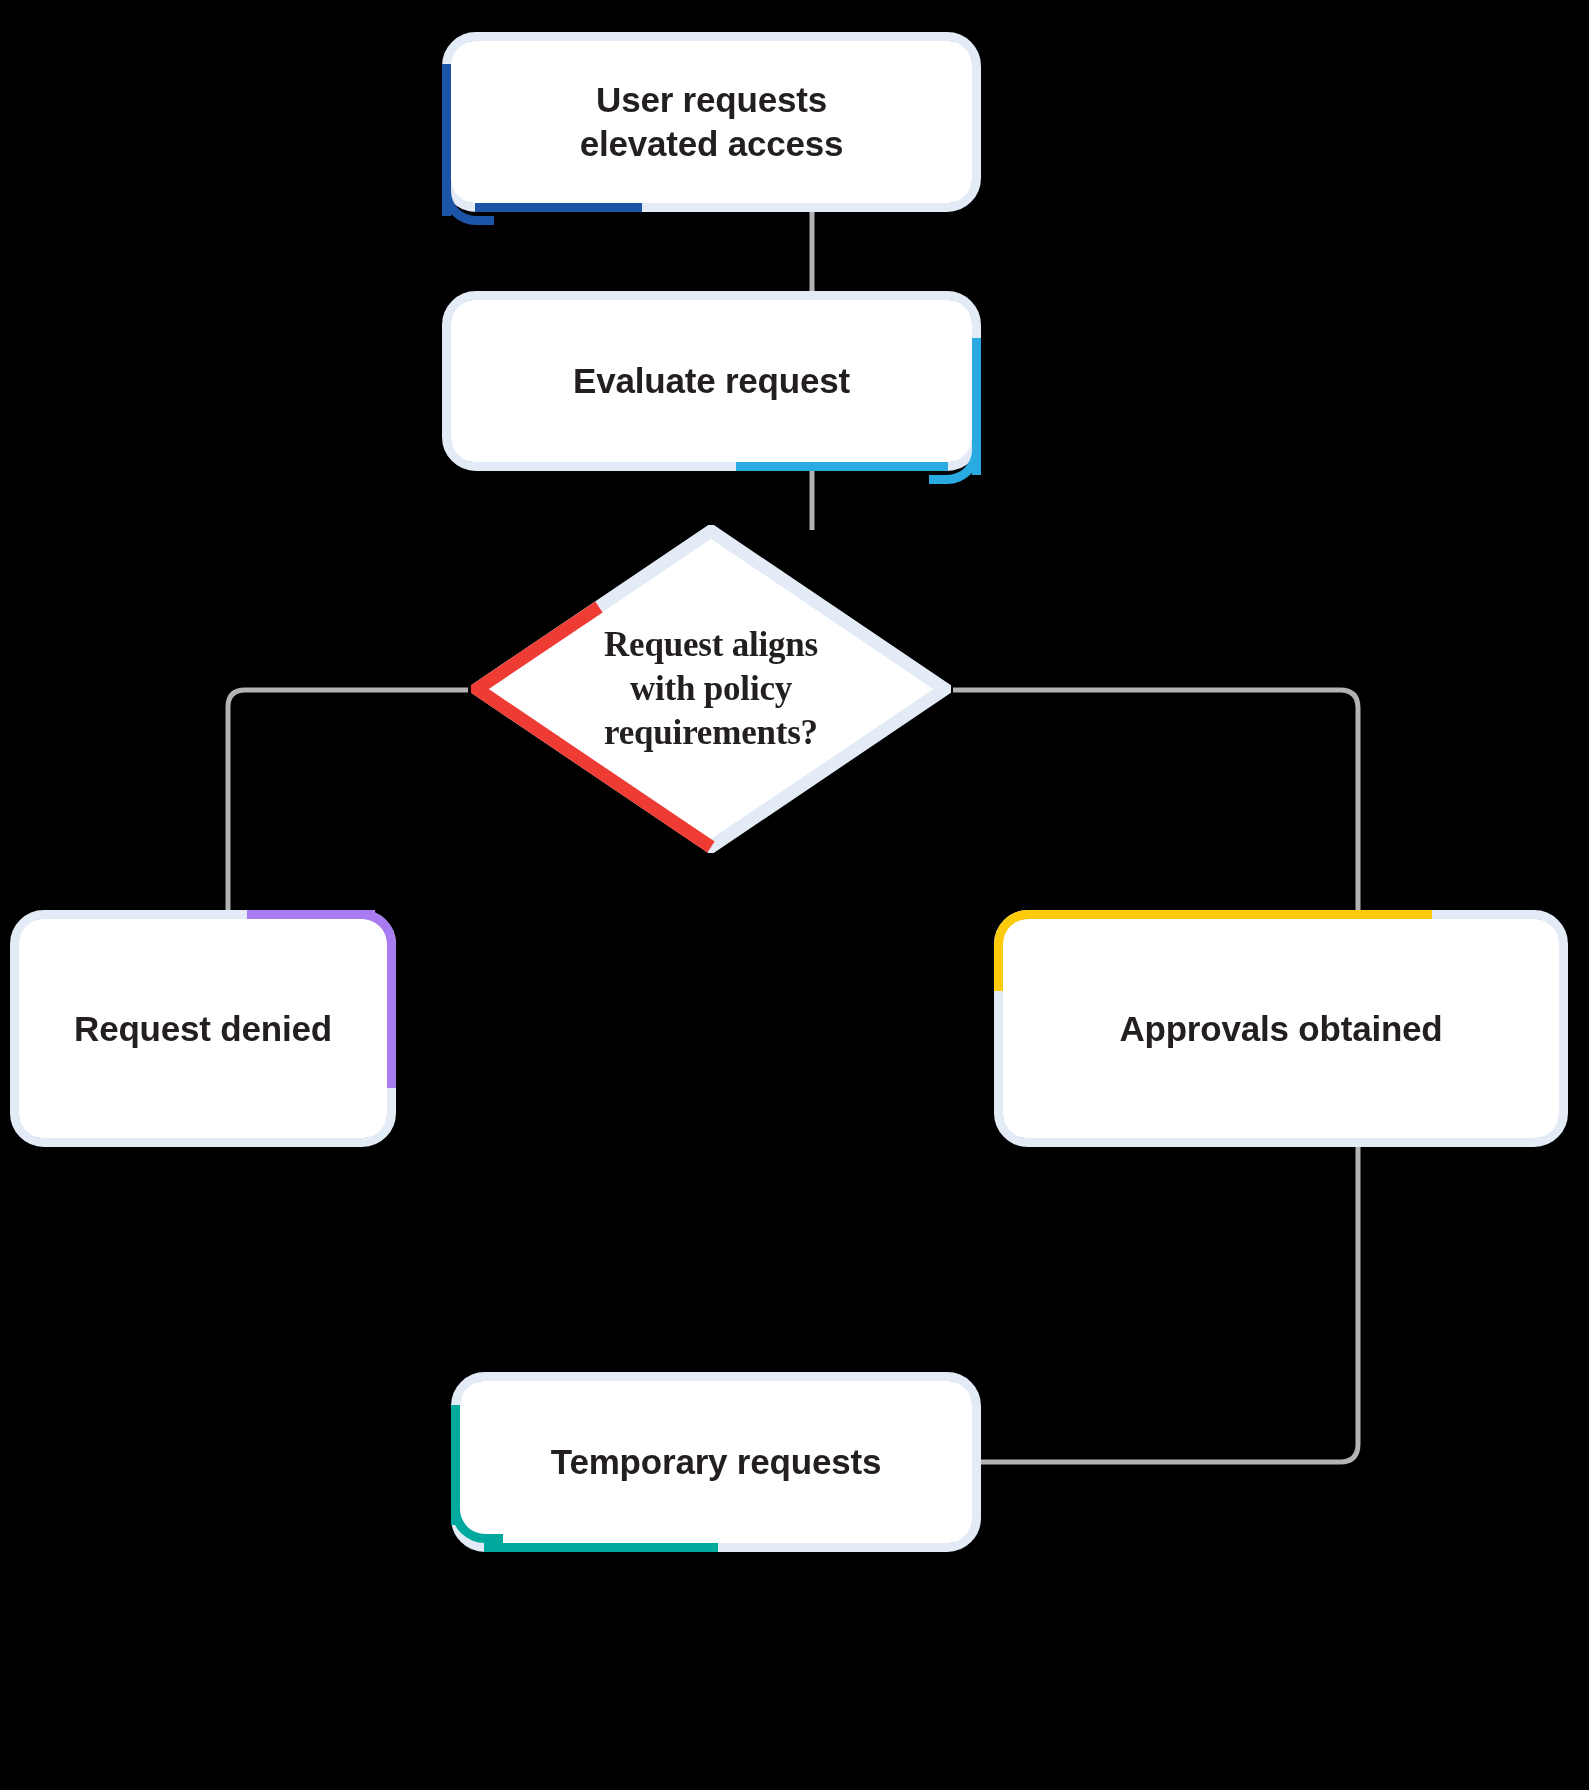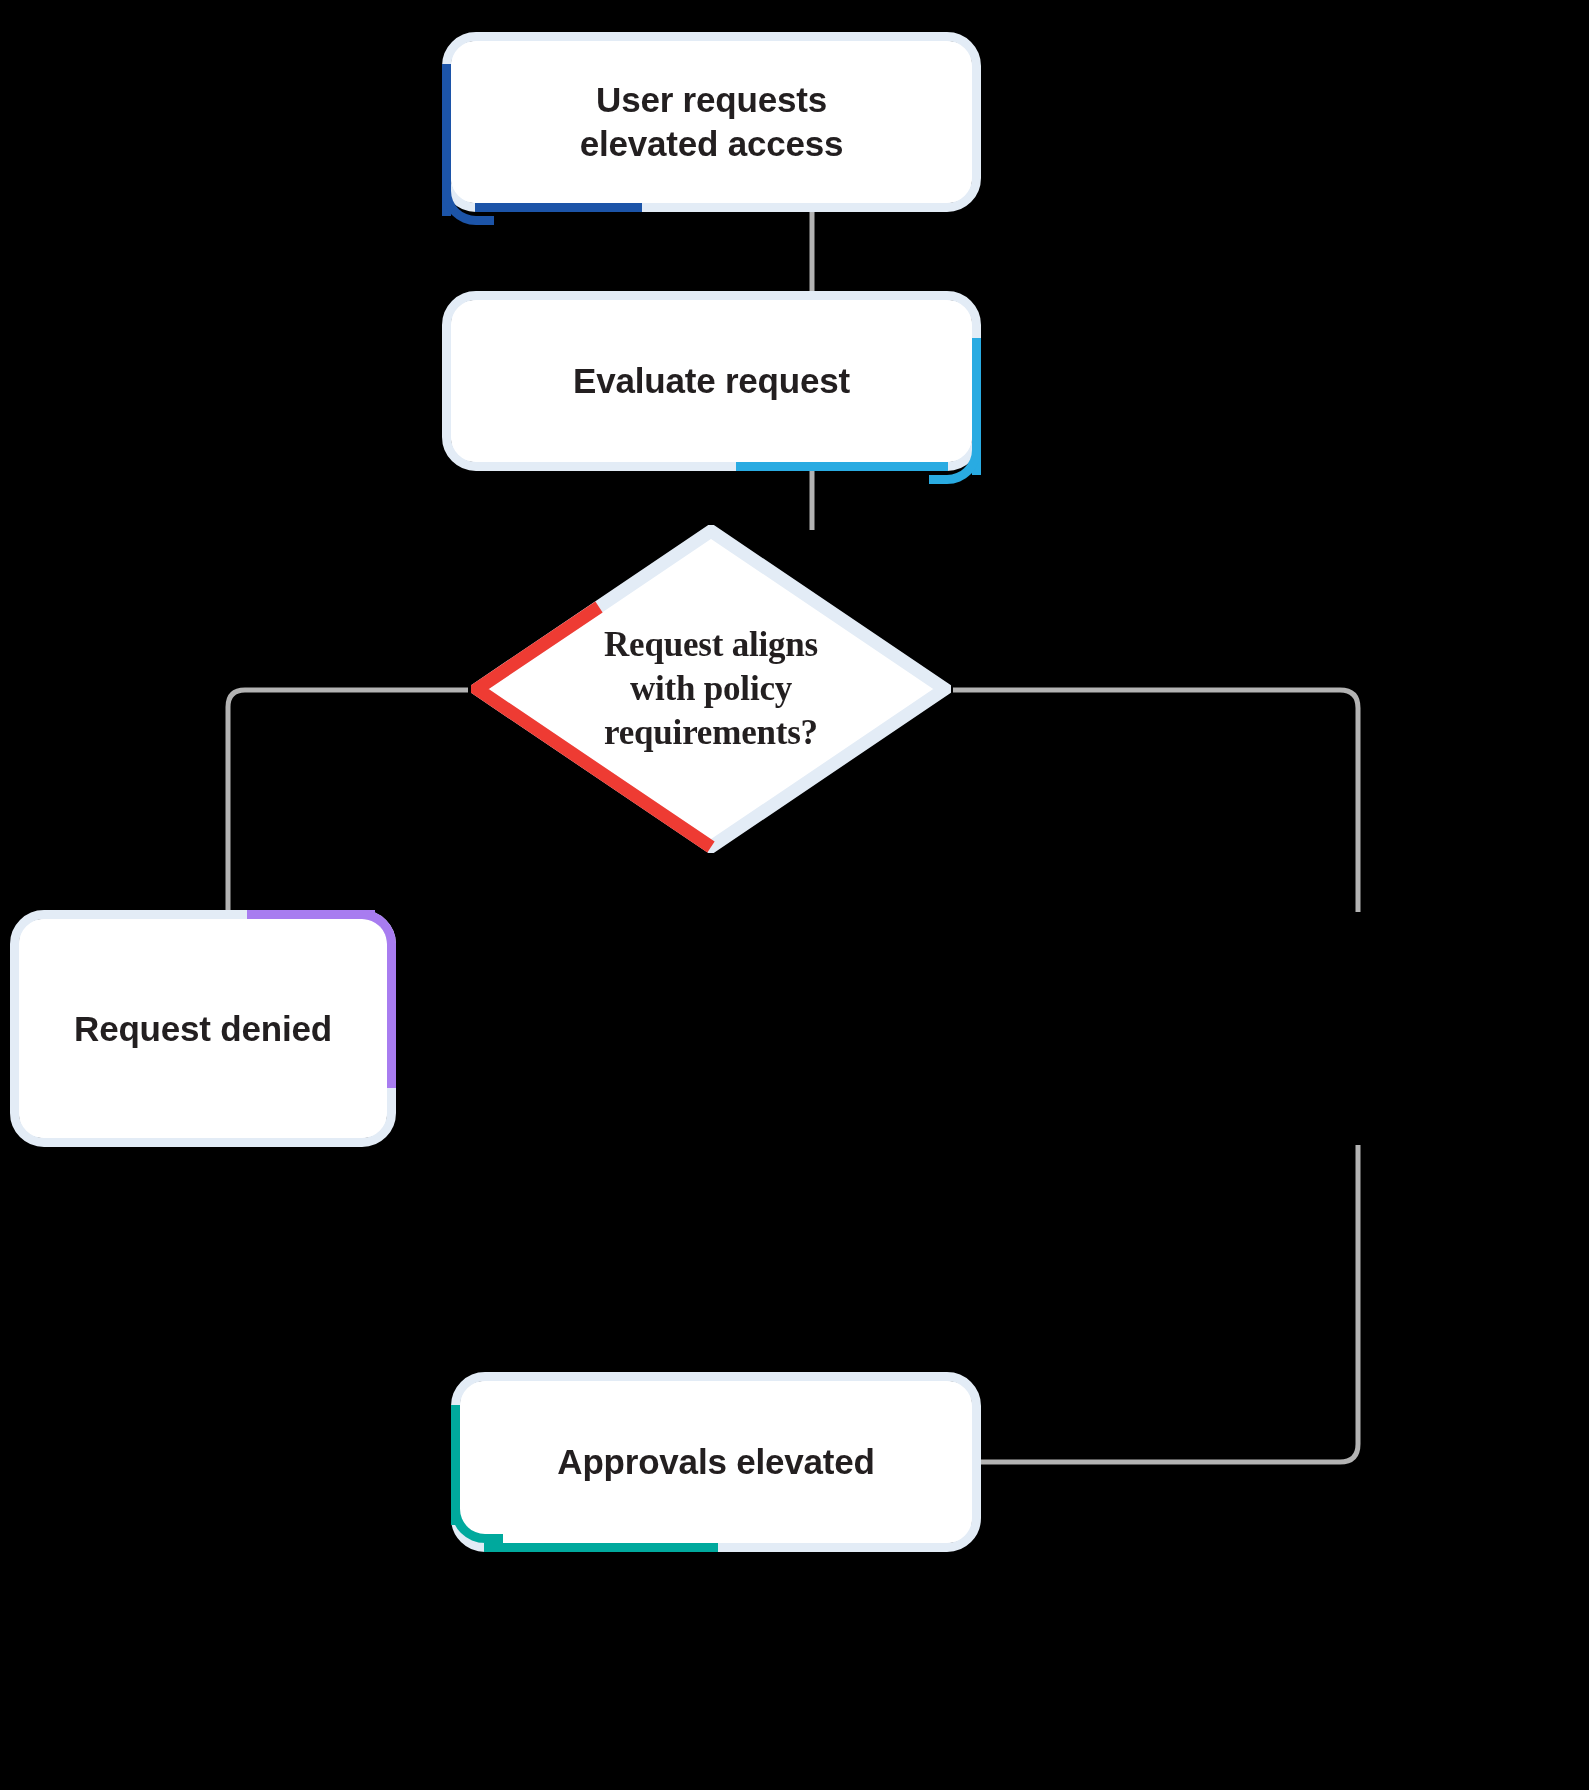--- a/index.html
+++ b/index.html
@@ -239,6 +239,13 @@
     <span class="label">Request denied</span>
   </div>
 
+  <div class="node" id="node-approvals" style="--c-approvals:#fdcb0a">
+    <span class="ring"></span>
+    <span class="accent acc-top"></span>
+    <span class="accent acc-corner"></span>
+    <span class="accent acc-left"></span>
+    <span class="label">Approvals obtained</span>
+  </div>
 
   <div class="node" id="node-granted" style="--c-granted:#00a99d">
     <span class="ring"></span>

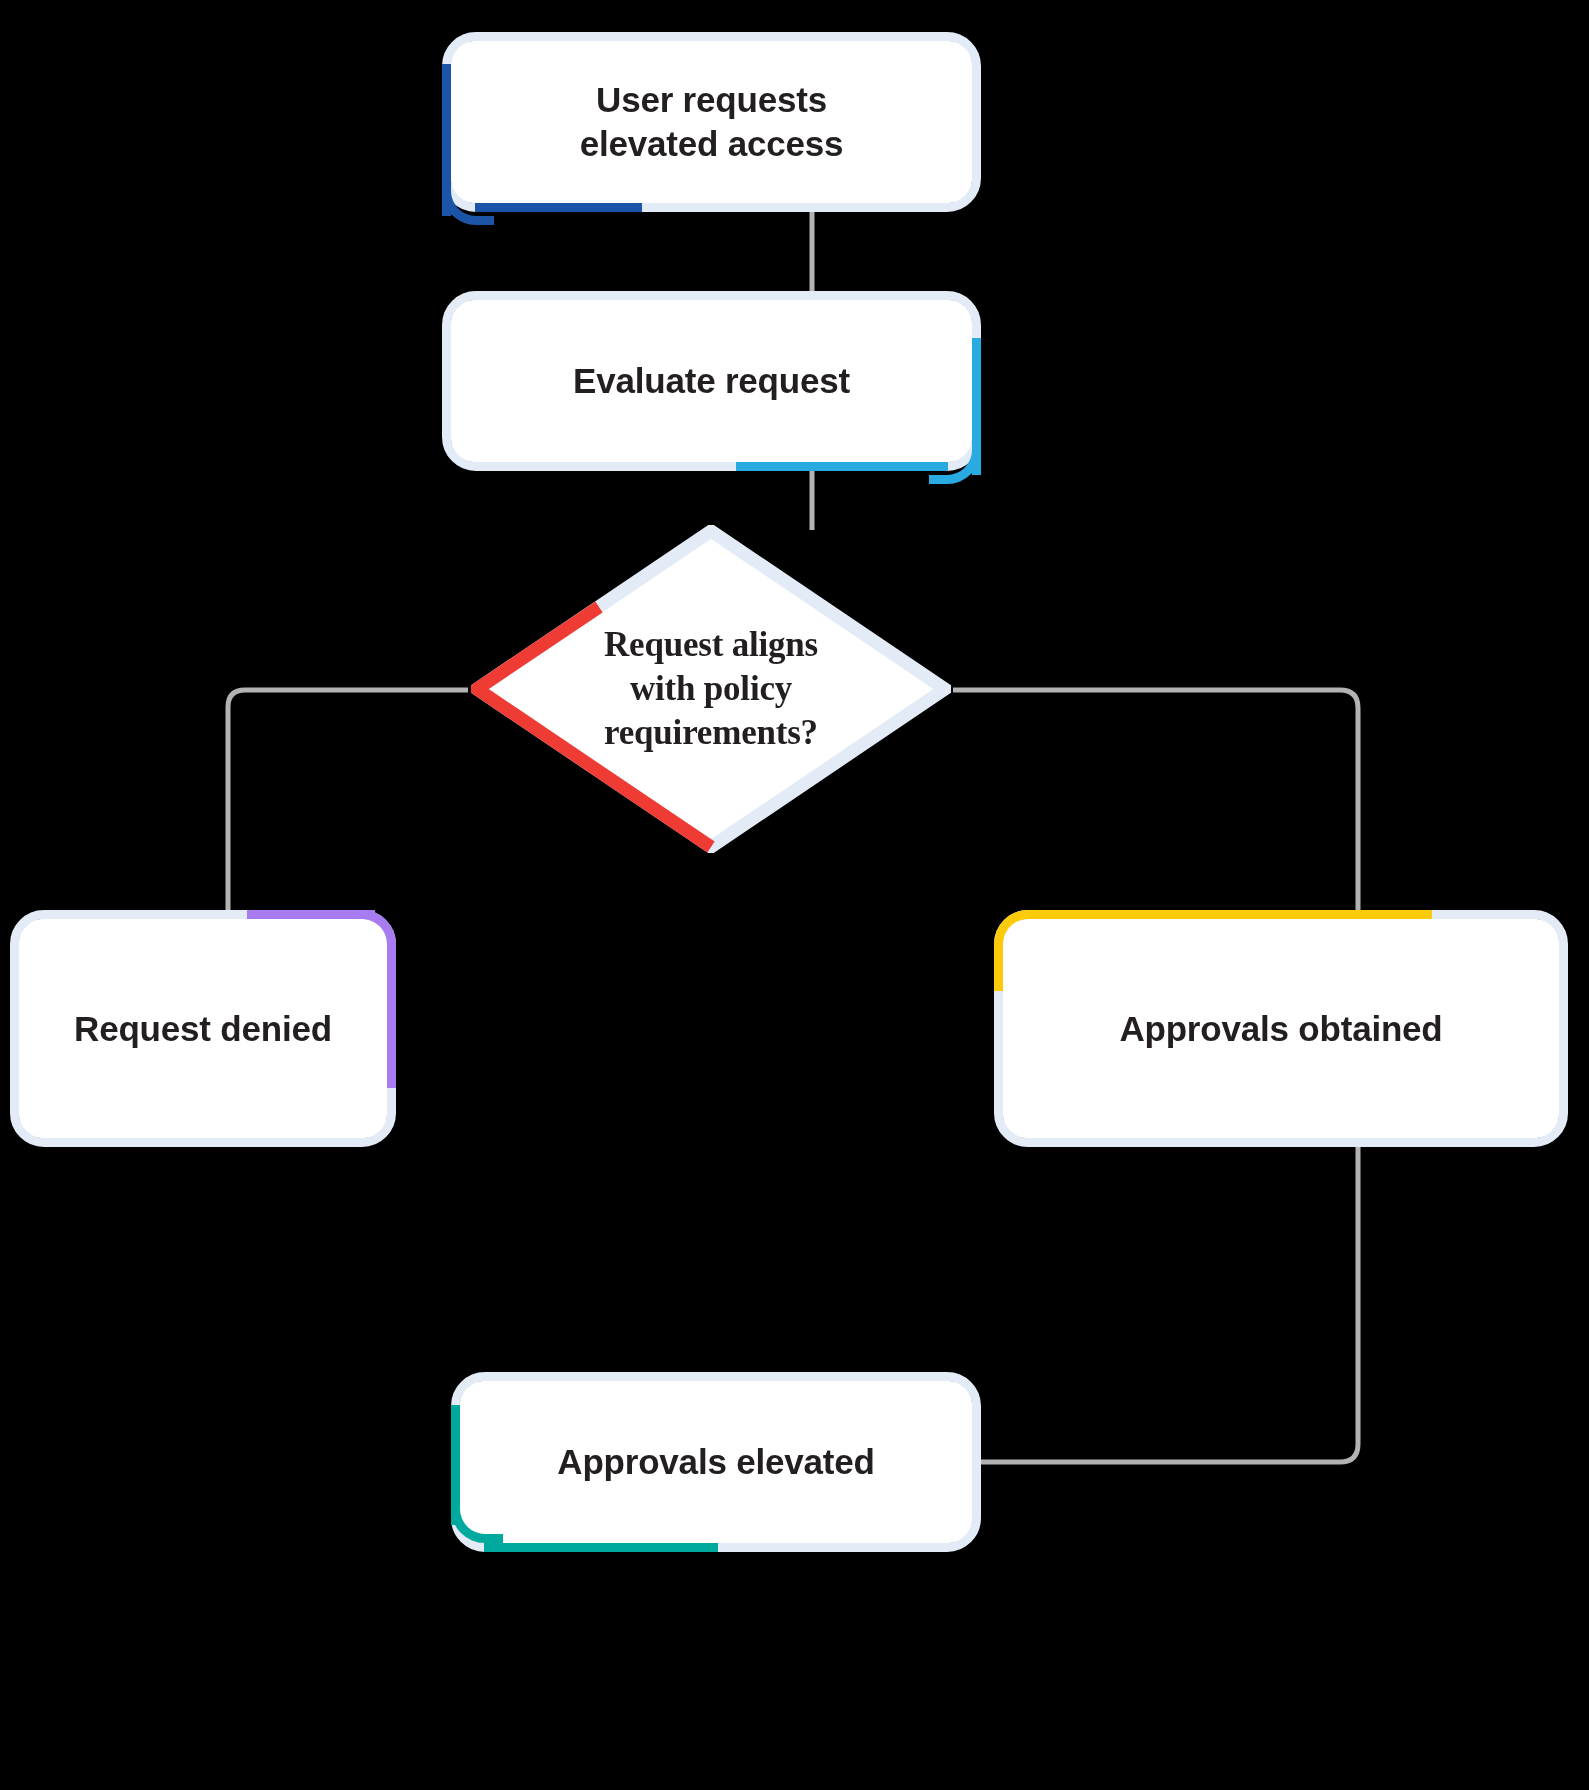--- a/index.html
+++ b/index.html
@@ -253,7 +253,7 @@
     <span class="accent acc-corner"></span>
     <span class="accent acc-bottom"></span>
     <span class="label">
-      <span>Approvals elevated</span><br>
+      <span>Temporary requests</span><br>
     </span>
   </div>
 

